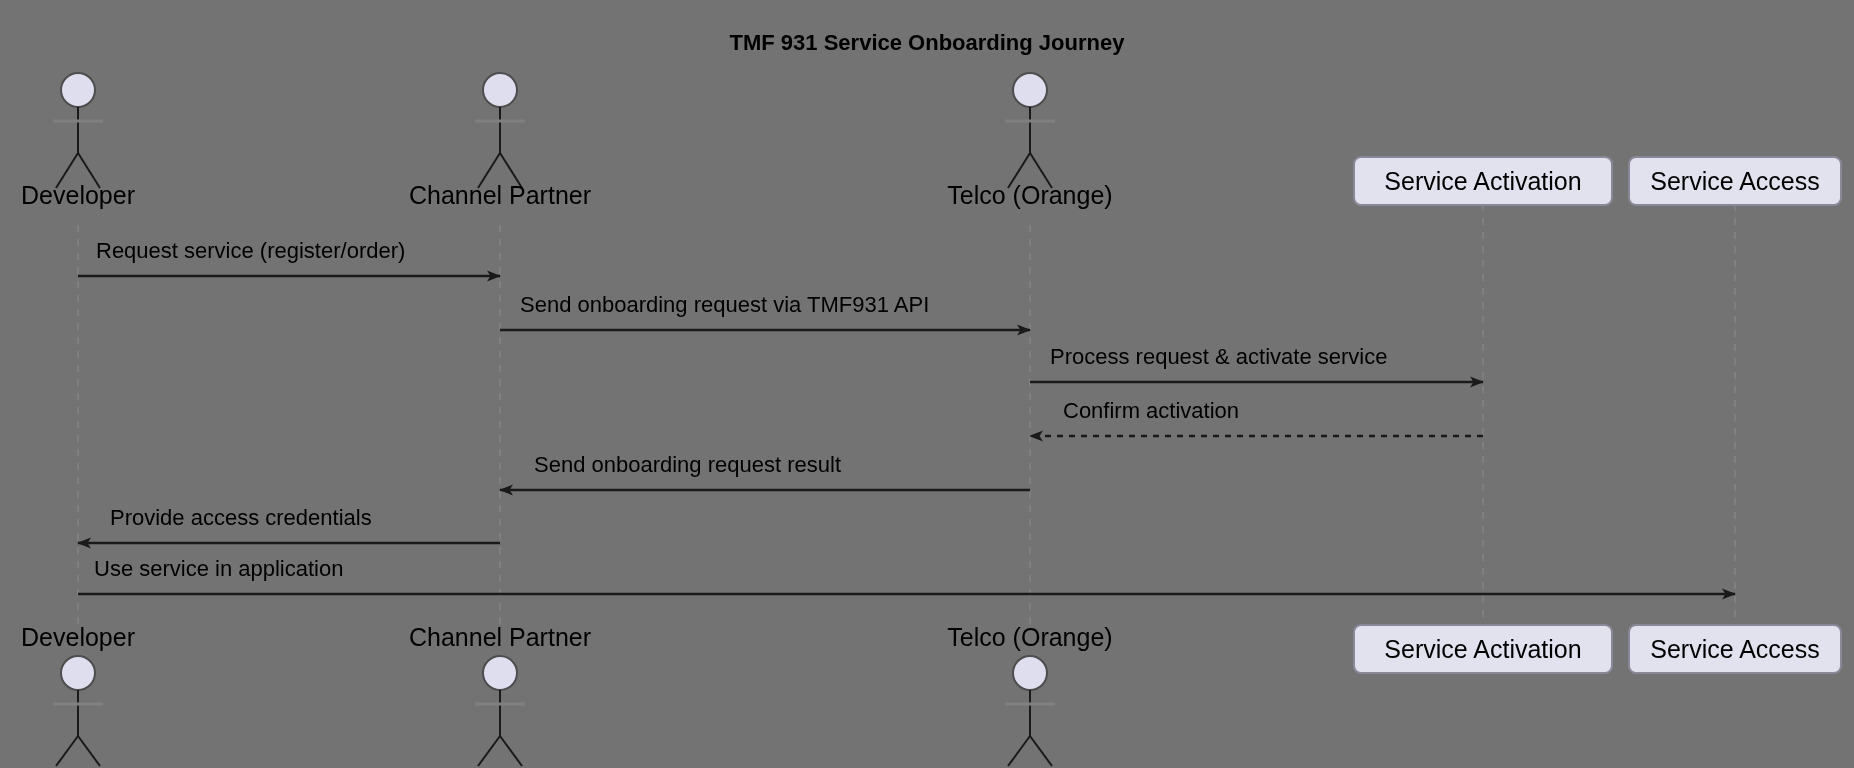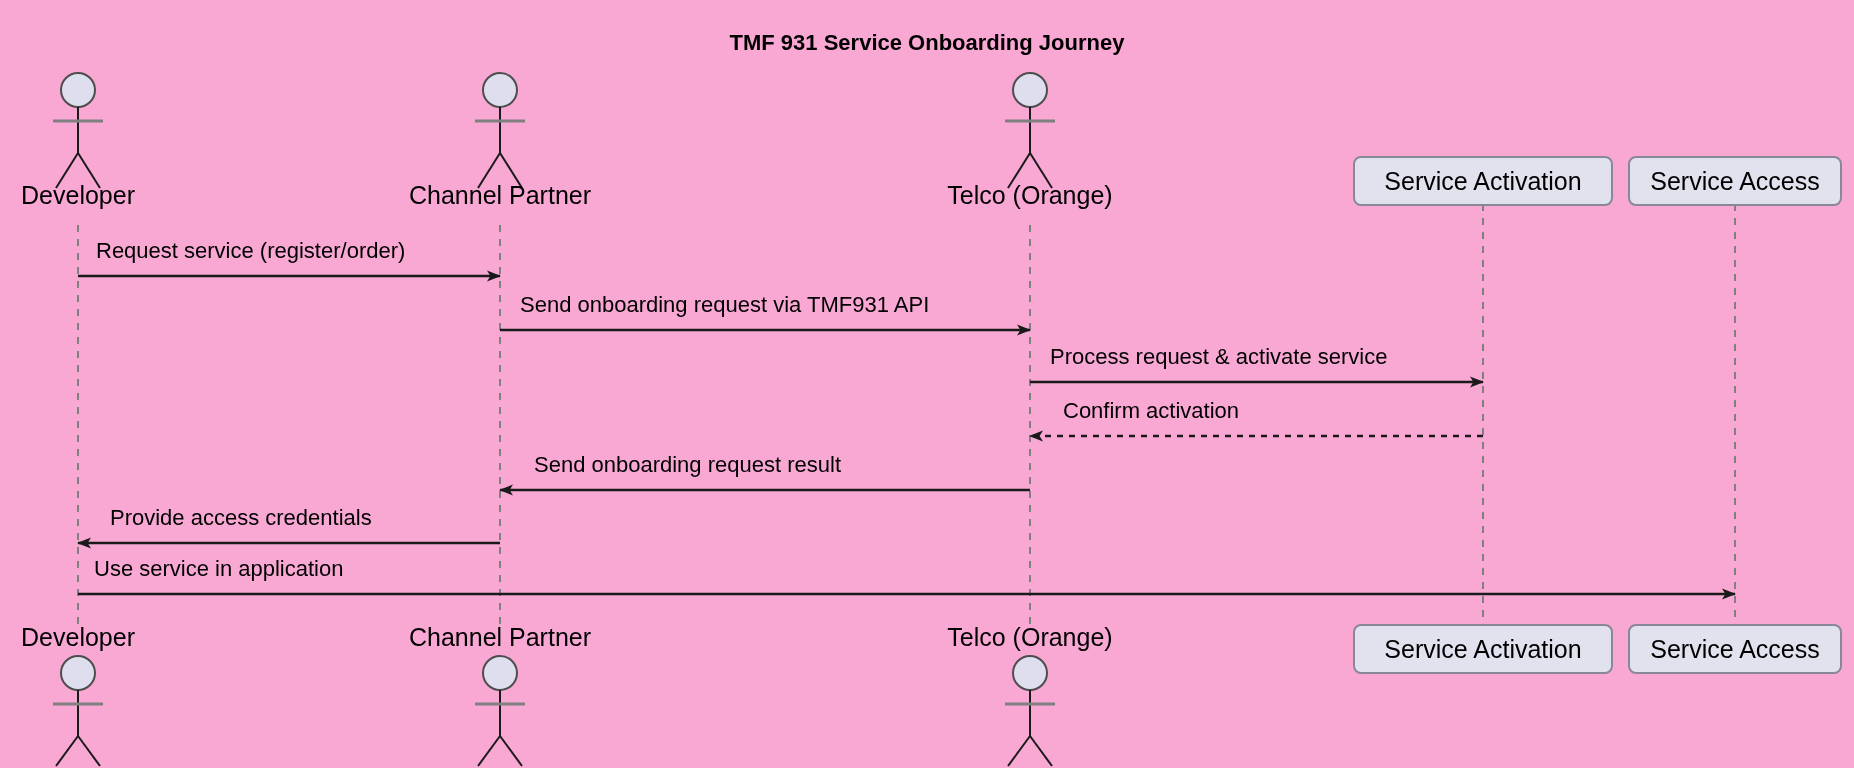--- a/index.html
+++ b/index.html
@@ -5,7 +5,7 @@
   html,body{margin:0;padding:0;background:#ffffff;}
   body{width:1854px;height:768px;overflow:hidden;
        font-family:"Liberation Sans","DejaVu Sans",sans-serif;}
-  #stage{position:relative;width:1854px;height:768px;background:#f9a8d4;}
+  #stage{position:relative;width:1854px;height:768px;background:#737373;}
   svg#diagram{position:absolute;left:0;top:0;width:1854px;height:768px;display:block;}
 
   .diagram-title{font-size:22px;font-weight:bold;fill:#000;text-anchor:middle;

